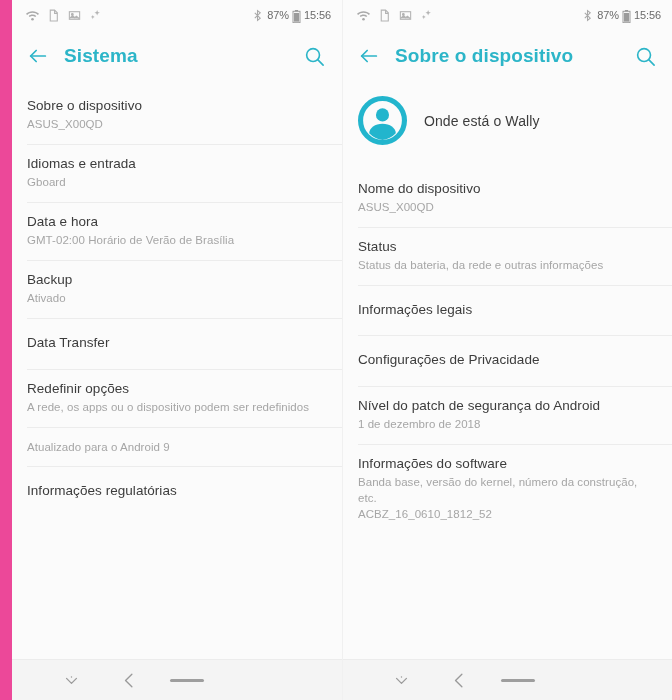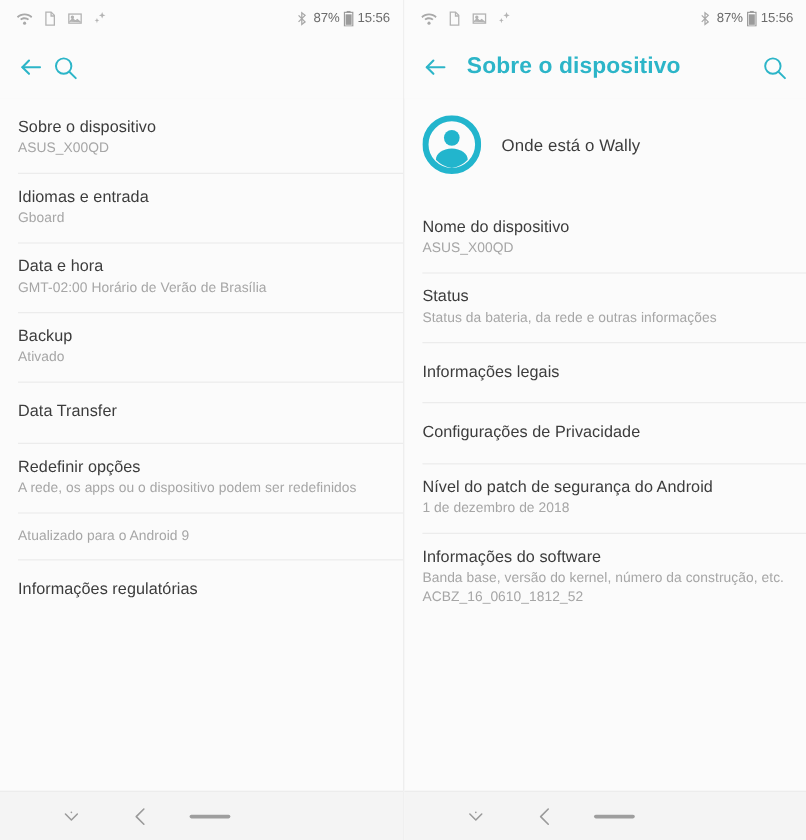--- a/index.html
+++ b/index.html
@@ -16,8 +16,9 @@
     width: 672px;
     height: 700px;
     display: flex;
-    background: #737373;
+    background: #ec4899;
     position: relative;
+    padding-left: 12px;
   }
 
   .panel {

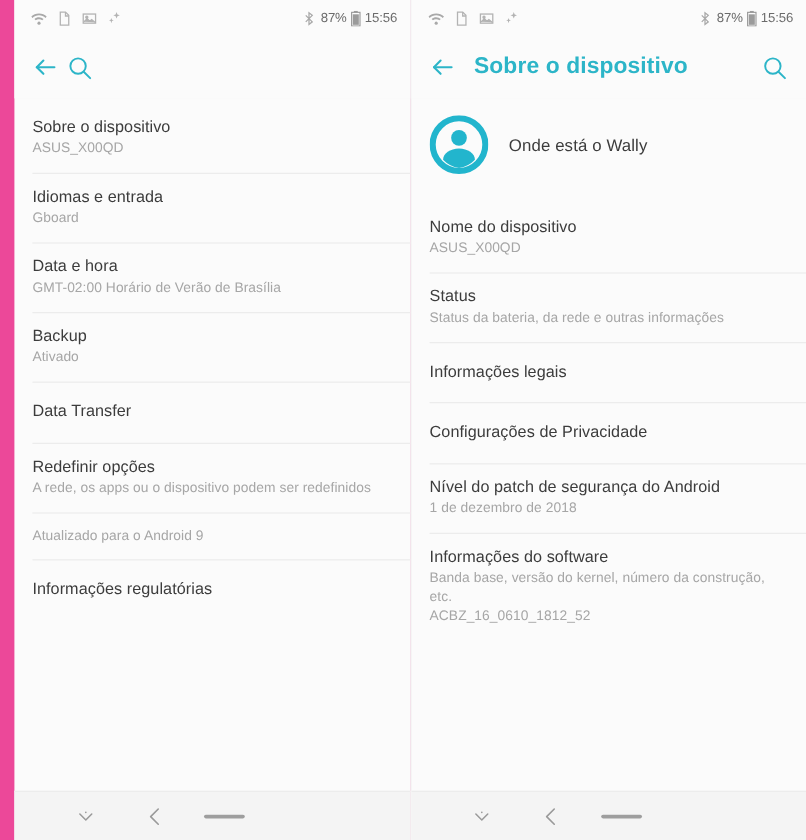--- a/index.html
+++ b/index.html
@@ -224,6 +224,7 @@
             <path d="M10 6l-6 6 6 6"></path>
           </svg>
       </div>
+      <div class="appbar-title">Sistema</div>
       <div class="search-btn">
         <svg viewBox="0 0 24 24" width="23" height="23" fill="none" stroke="#2cb5c8" stroke-width="1.7" stroke-linecap="round">
             <circle cx="10.5" cy="10.5" r="6.7"></circle>

